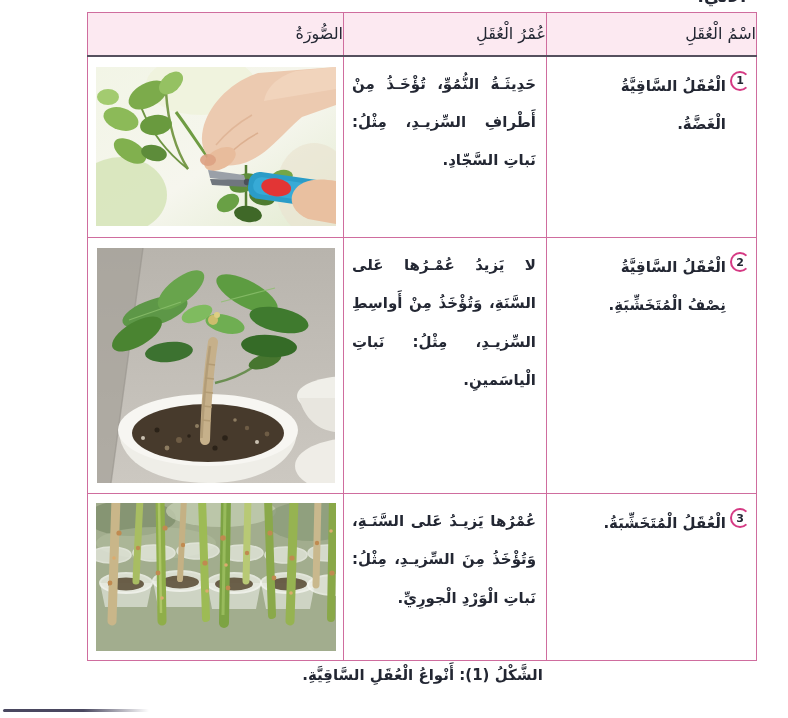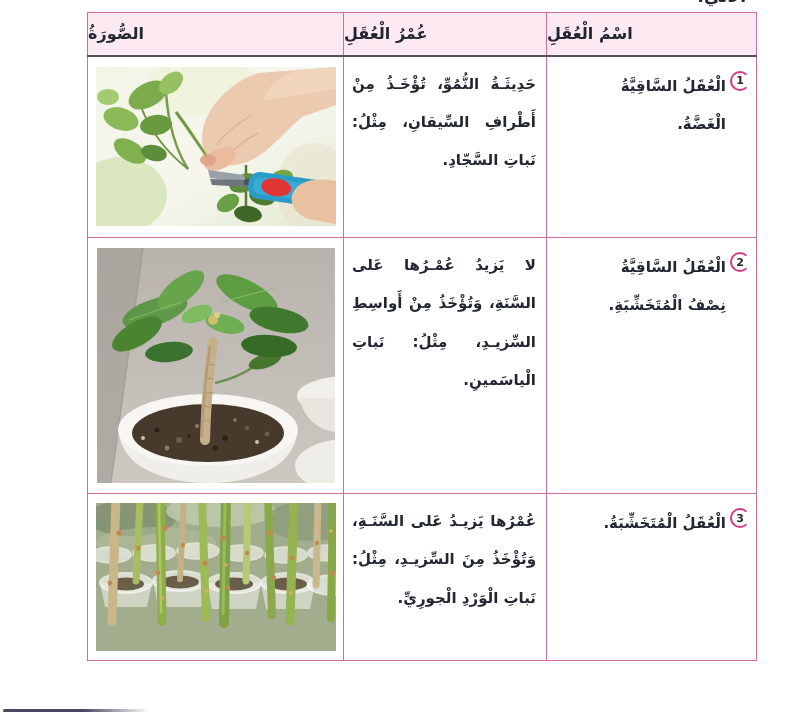--- a/index.html
+++ b/index.html
@@ -23,8 +23,8 @@
   table.cuttings col.c-photo { width:256px; }
   table.cuttings th, table.cuttings td { border:1px solid #cf6d9e; }
   table.cuttings th {
-    height:43px; background:#fce9f1; font-size:16px; font-weight:bold;
-    text-align:left; vertical-align:middle; color:#232733;
+    height:43px; background:#fce9f1; font-size:16px; font-weight:normal;
+    text-align:right; vertical-align:middle; color:#232733;
     border-bottom:2.5px solid #55505e;
   }
   td.cell-name, td.cell-age { vertical-align:top; background:#ffffff; }

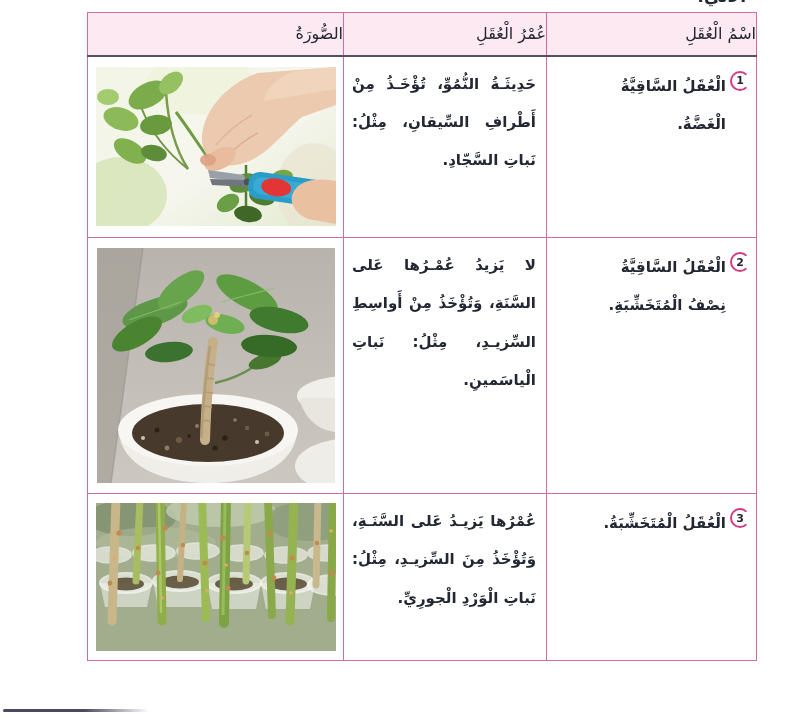--- a/index.html
+++ b/index.html
@@ -85,7 +85,7 @@
           </div>
         </td>
         <td class="cell-age">
-          <div class="age-text">حَدِيثَـةُ النُّمُوِّ، تُؤْخَـذُ مِنْ أَطْرافِ السِّيقانِ، مِثْلُ: نَباتِ السَّجّادِ.</div>
+          <div class="age-text">حَدِيثَـةُ النُّمُوِّ، تُؤْخَـذُ مِنْ أَطْرافِ السِّزيـدِ، مِثْلُ: نَباتِ السَّجّادِ.</div>
         </td>
         <td class="cell-photo">
           <svg width="240" height="159" viewBox="0 0 240 159">

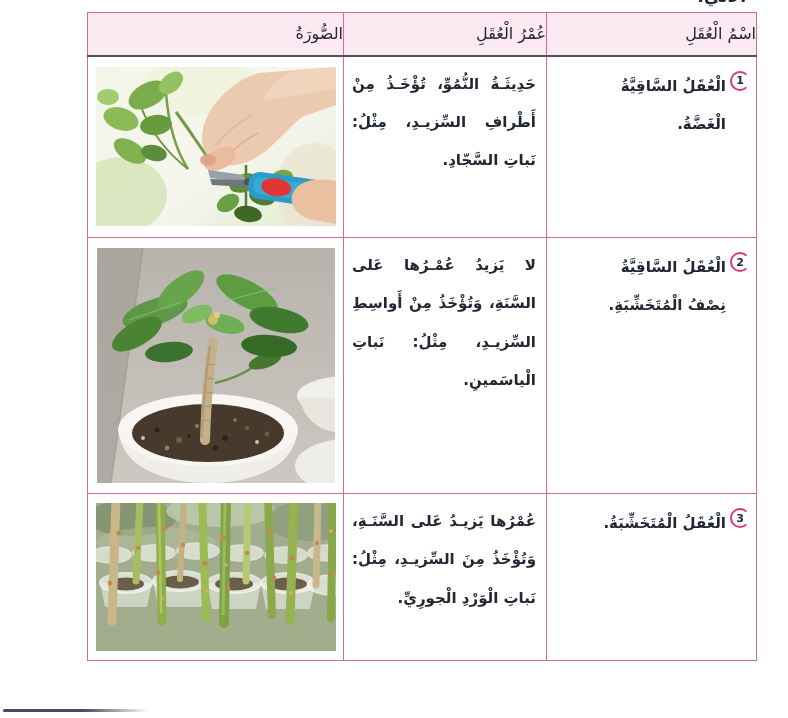--- a/index.html
+++ b/index.html
@@ -287,6 +287,7 @@
     </tbody>
   </table>
 
+  <div class="caption">الشَّكْلُ (1): أَنْواعُ الْعُقَلِ السَّاقِيَّةِ.</div>
 
   <div class="bottom-line"></div>
 

